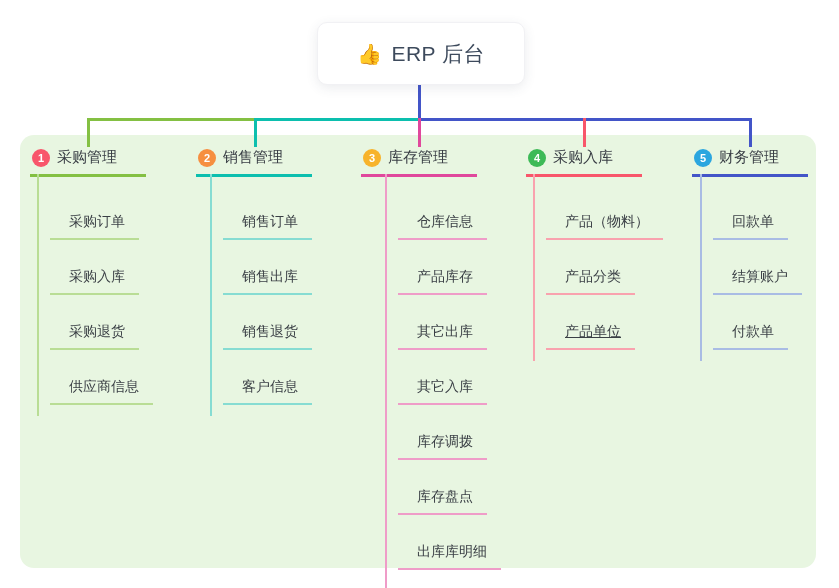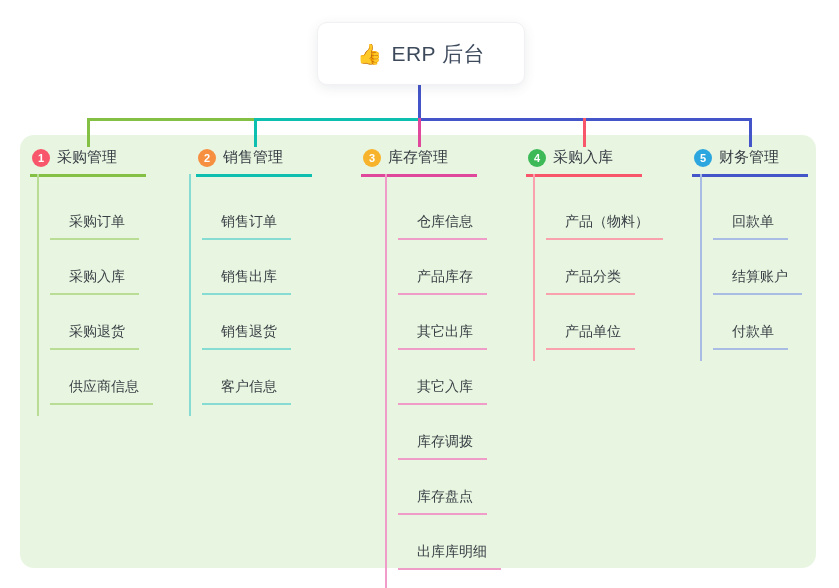--- a/index.html
+++ b/index.html
@@ -88,7 +88,7 @@
         <span class="badge" style="background: rgb(246, 143, 64);">2</span>
         <span>销售管理</span>
       </div>
-      <ul class="branch-column" style="left: 189px; height: 220px; border-left-color: rgb(134, 220, 210);">
+      <ul class="branch-column" style="left: 210px; height: 220px; border-left-color: rgb(134, 220, 210);">
         <li class="child-node" style="border-bottom-color: rgb(134, 220, 210);">销售订单</li>
         <li class="child-node" style="border-bottom-color: rgb(134, 220, 210);">销售出库</li>
         <li class="child-node" style="border-bottom-color: rgb(134, 220, 210);">销售退货</li>

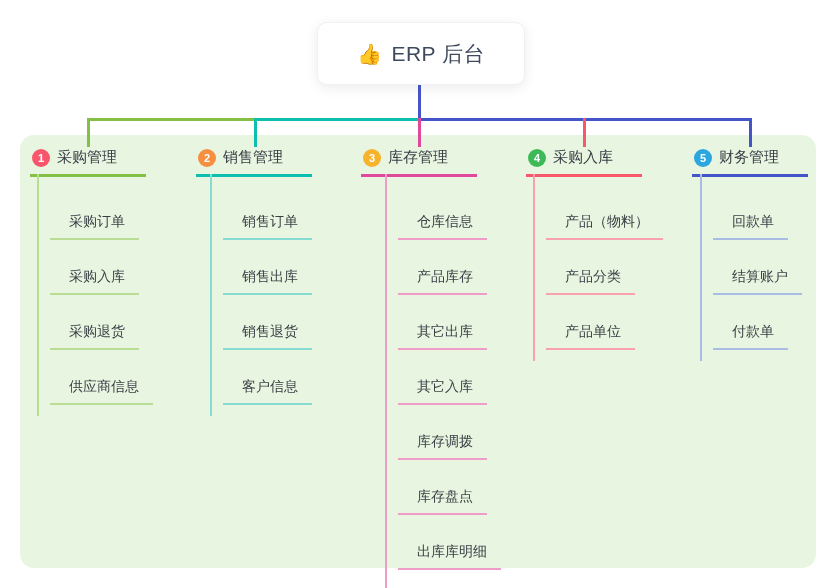--- a/index.html
+++ b/index.html
@@ -114,7 +114,7 @@
       <ul class="branch-column" style="left: 533px; height: 165px; border-left-color: rgb(249, 162, 174); text-align: right;">
         <li class="child-node" style="border-bottom-color: rgb(249, 162, 174);">产品（物料）</li>
         <li class="child-node" style="border-bottom-color: rgb(249, 162, 174);">产品分类</li>
-        <li class="child-node" style="border-bottom-color: rgb(249, 162, 174);">产品单位</li>
+        <li class="child-node" style="border-bottom-color: rgb(249, 162, 174); text-decoration: underline;">产品单位</li>
       </ul>
       <div class="branch-header" style="left: 692px; border-bottom-color: rgb(67, 85, 200);">
         <span class="badge" style="background: rgb(43, 166, 223);">5</span>

